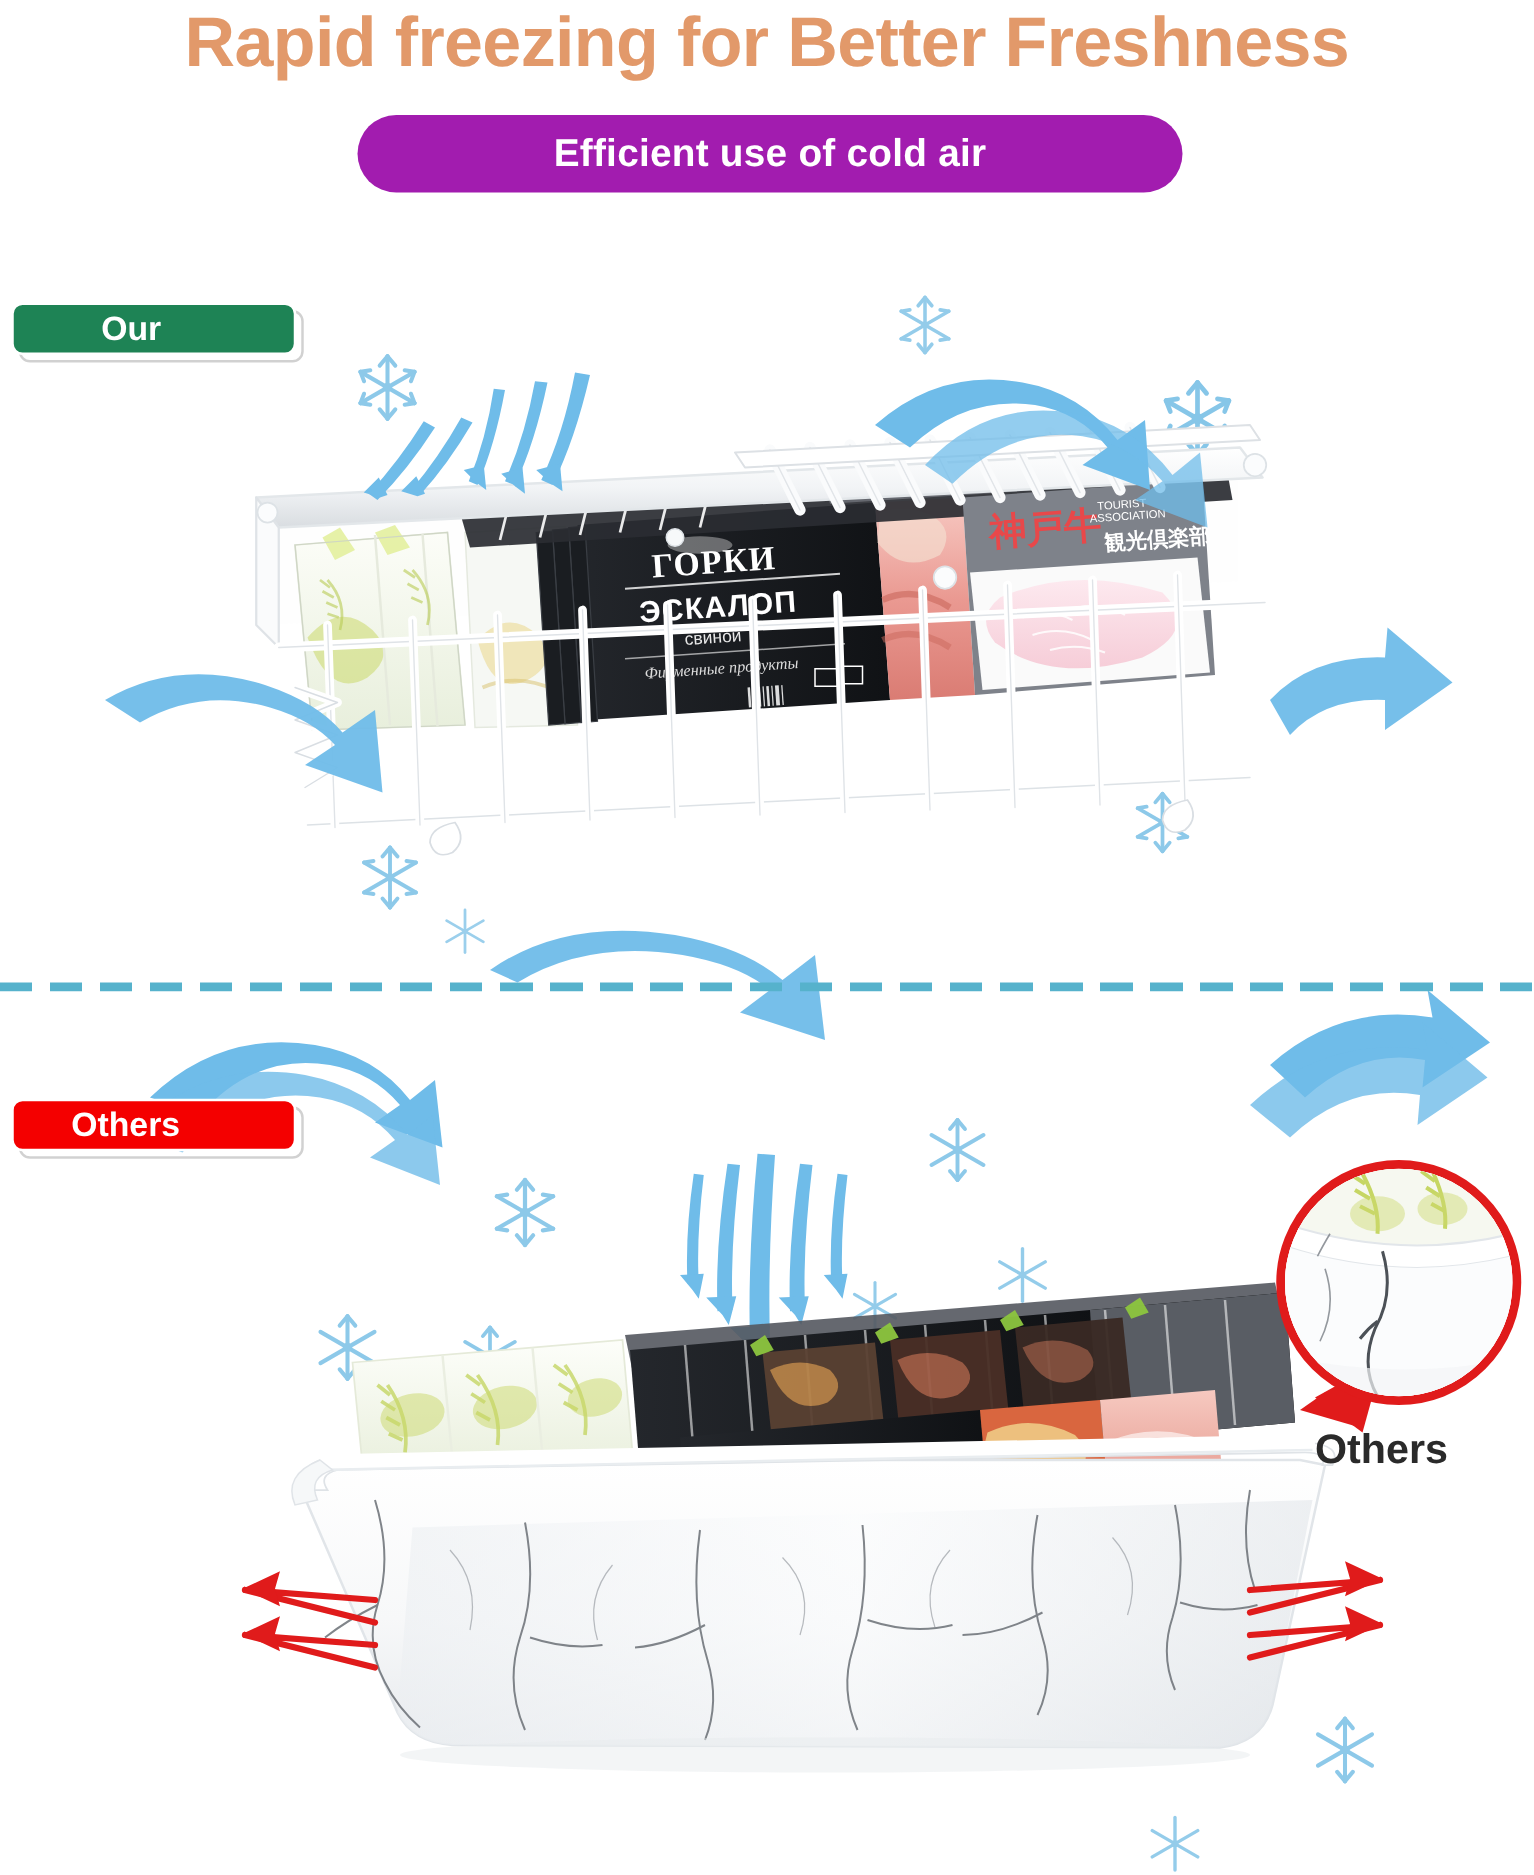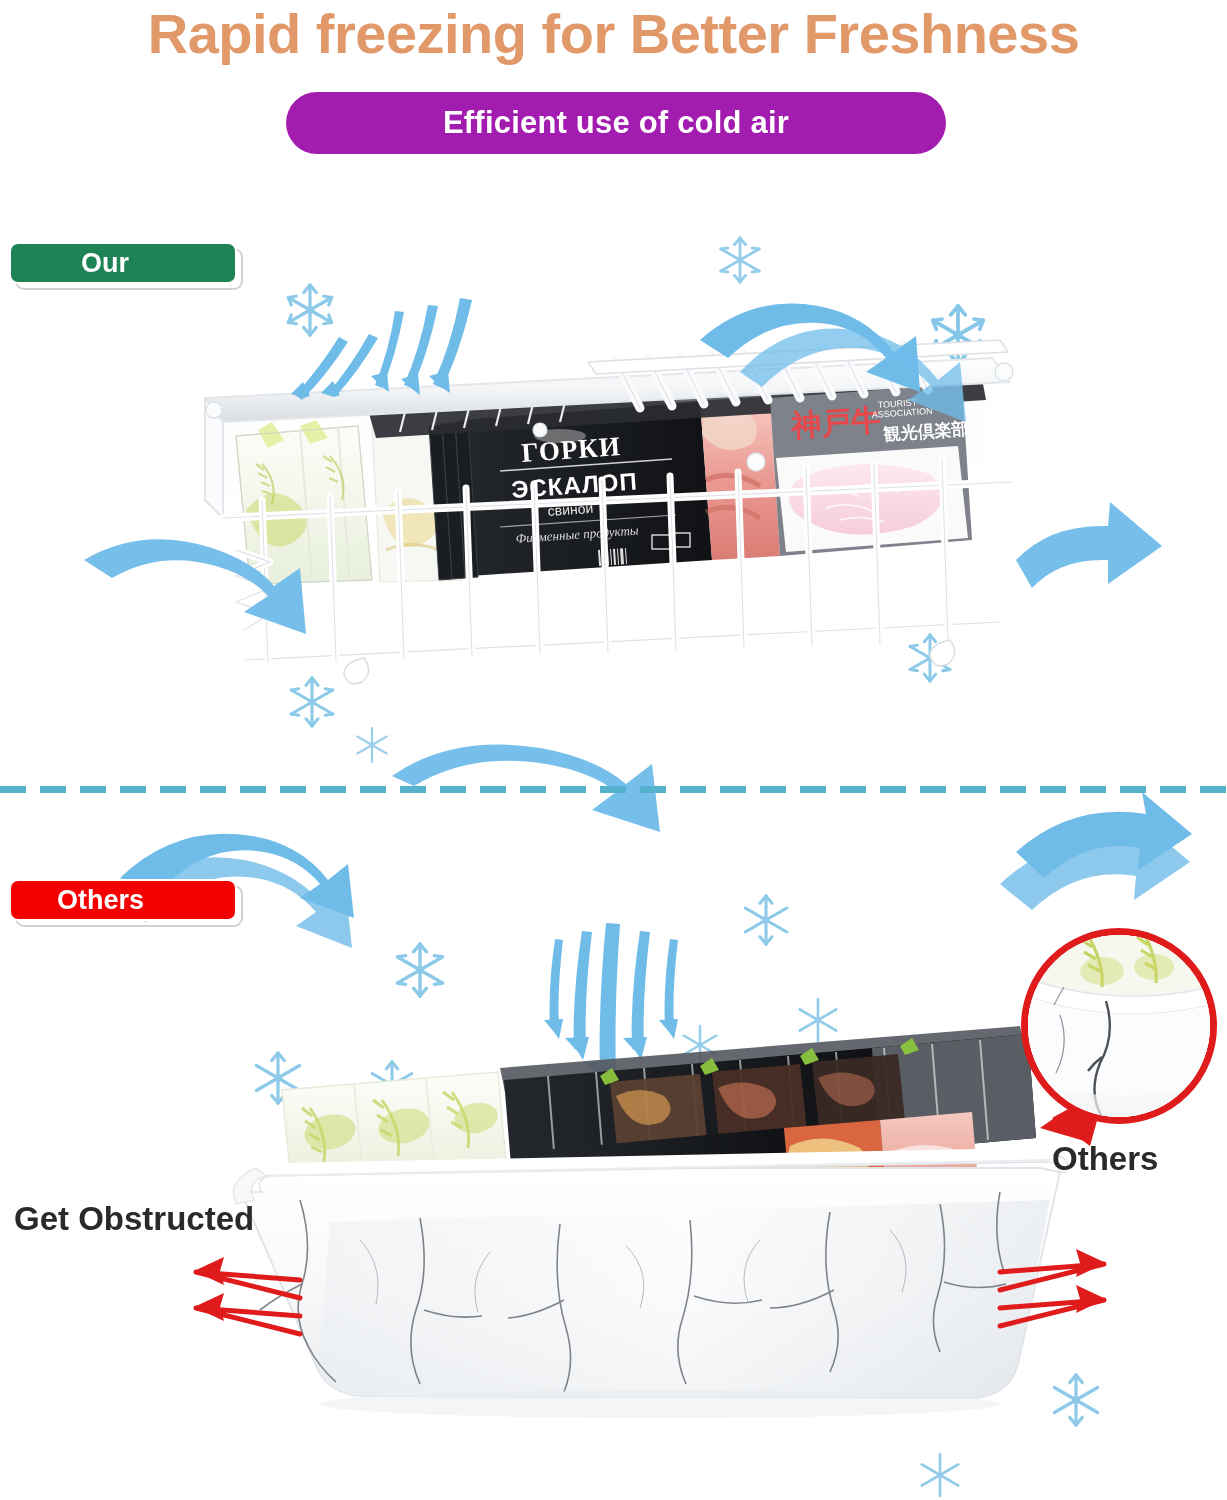--- a/index.html
+++ b/index.html
@@ -759,7 +759,6 @@
     </svg>
   </div>
 
-  <div class="callout-label" id="label-obstructed">Get Obstructed</div>
 
   <div class="callout-label" id="label-cracked">Others</div>
 

